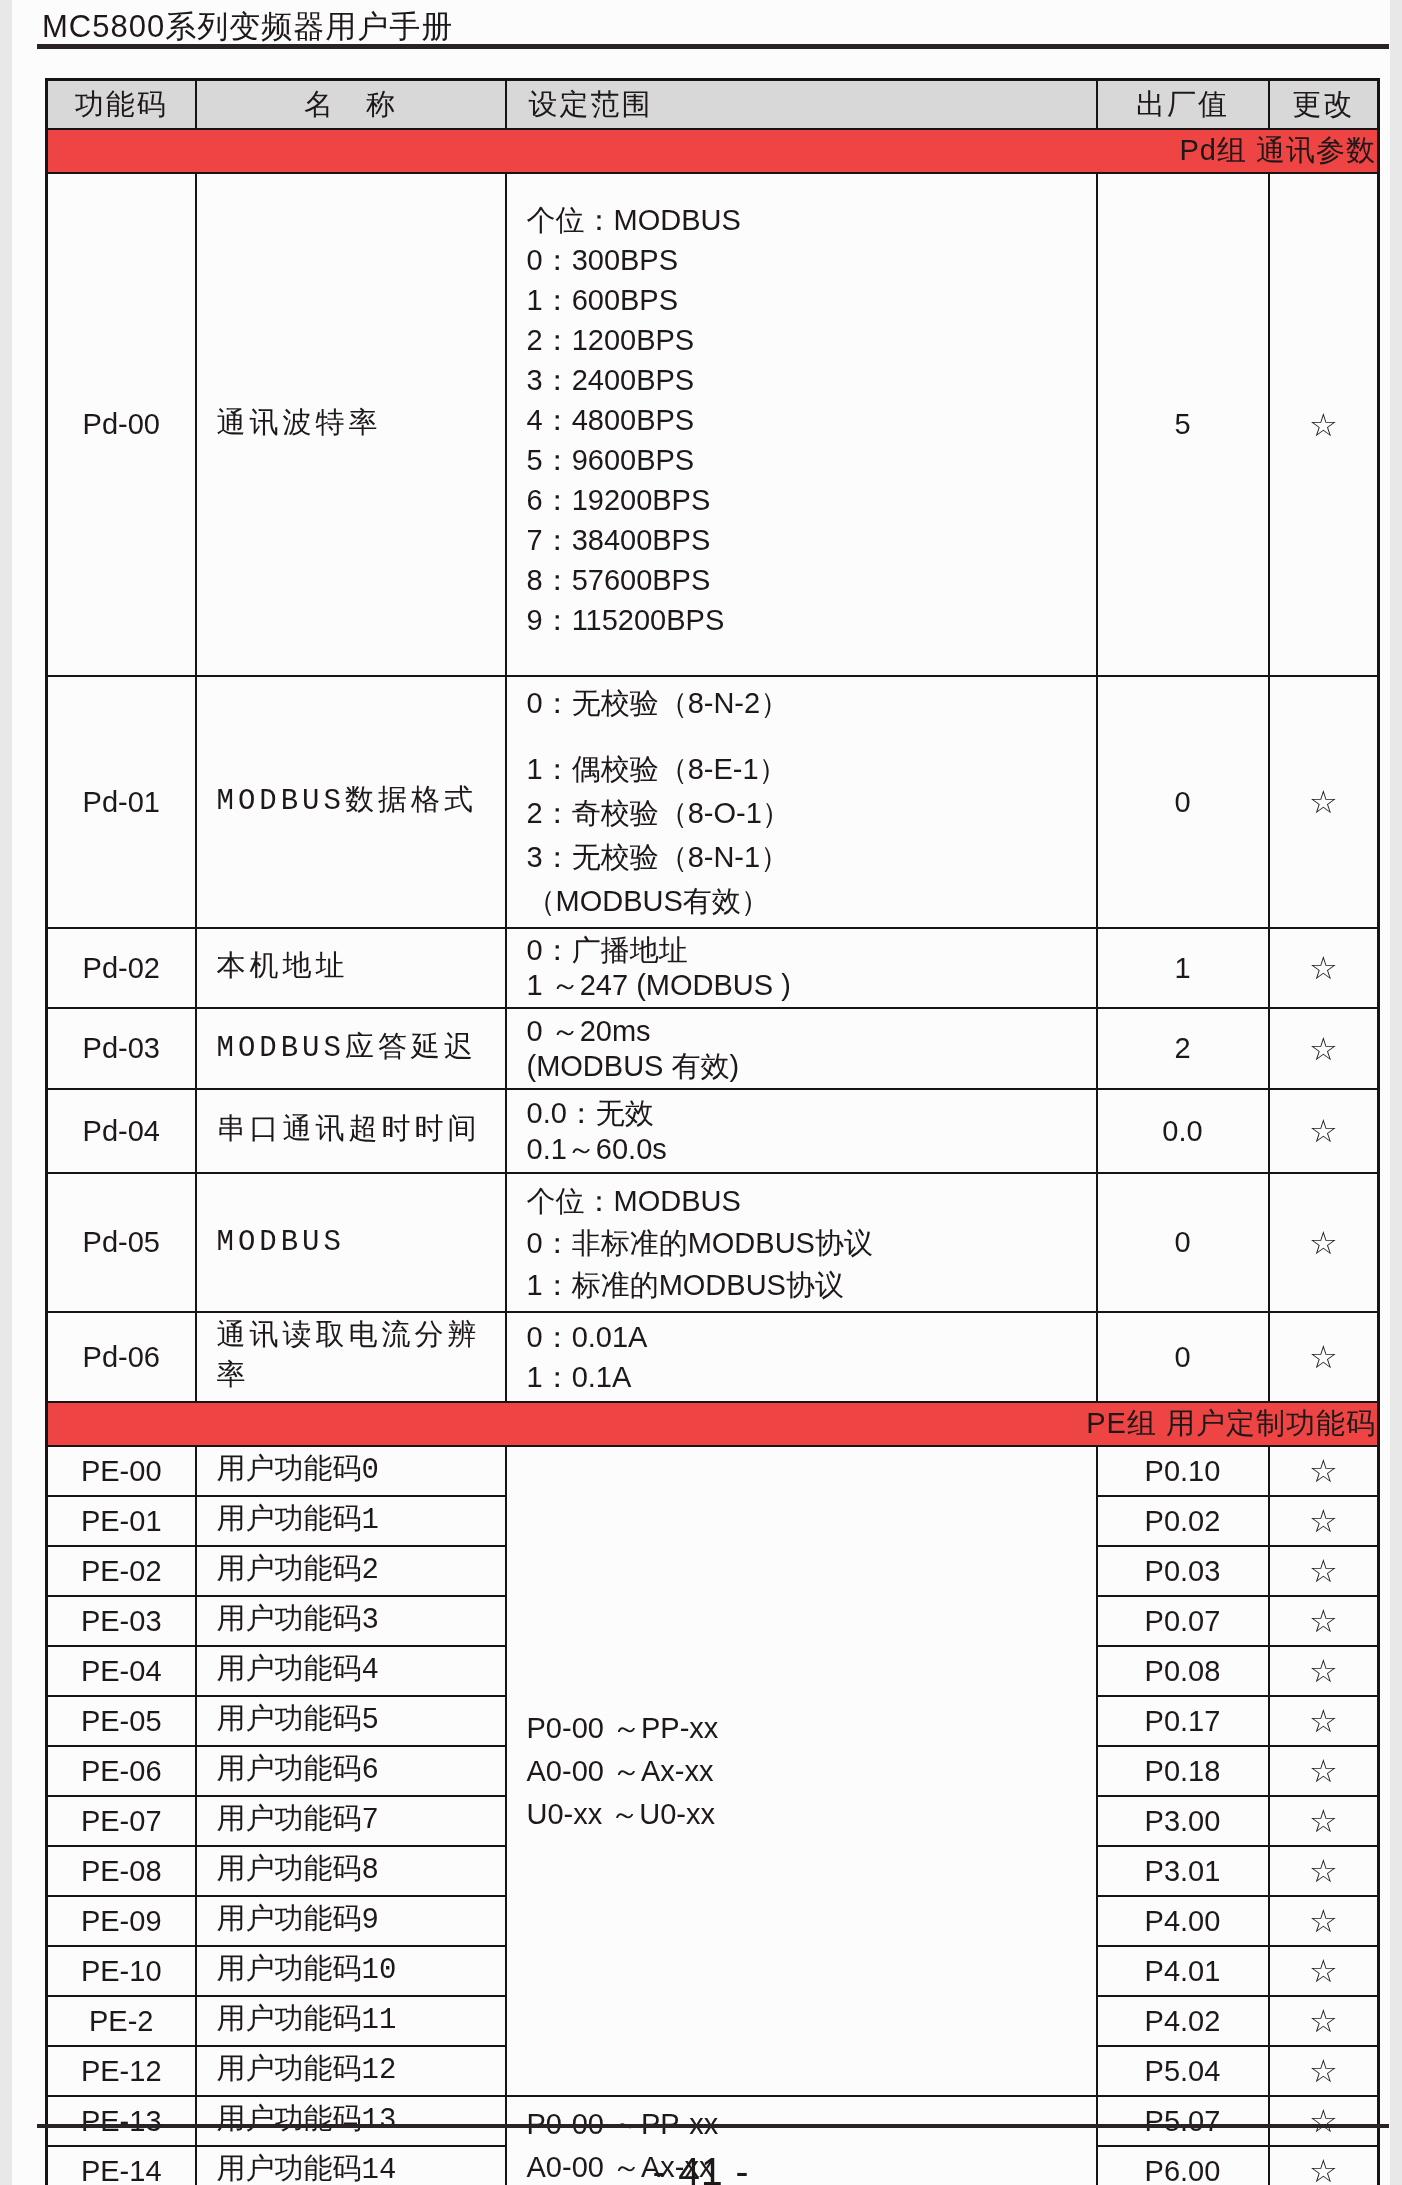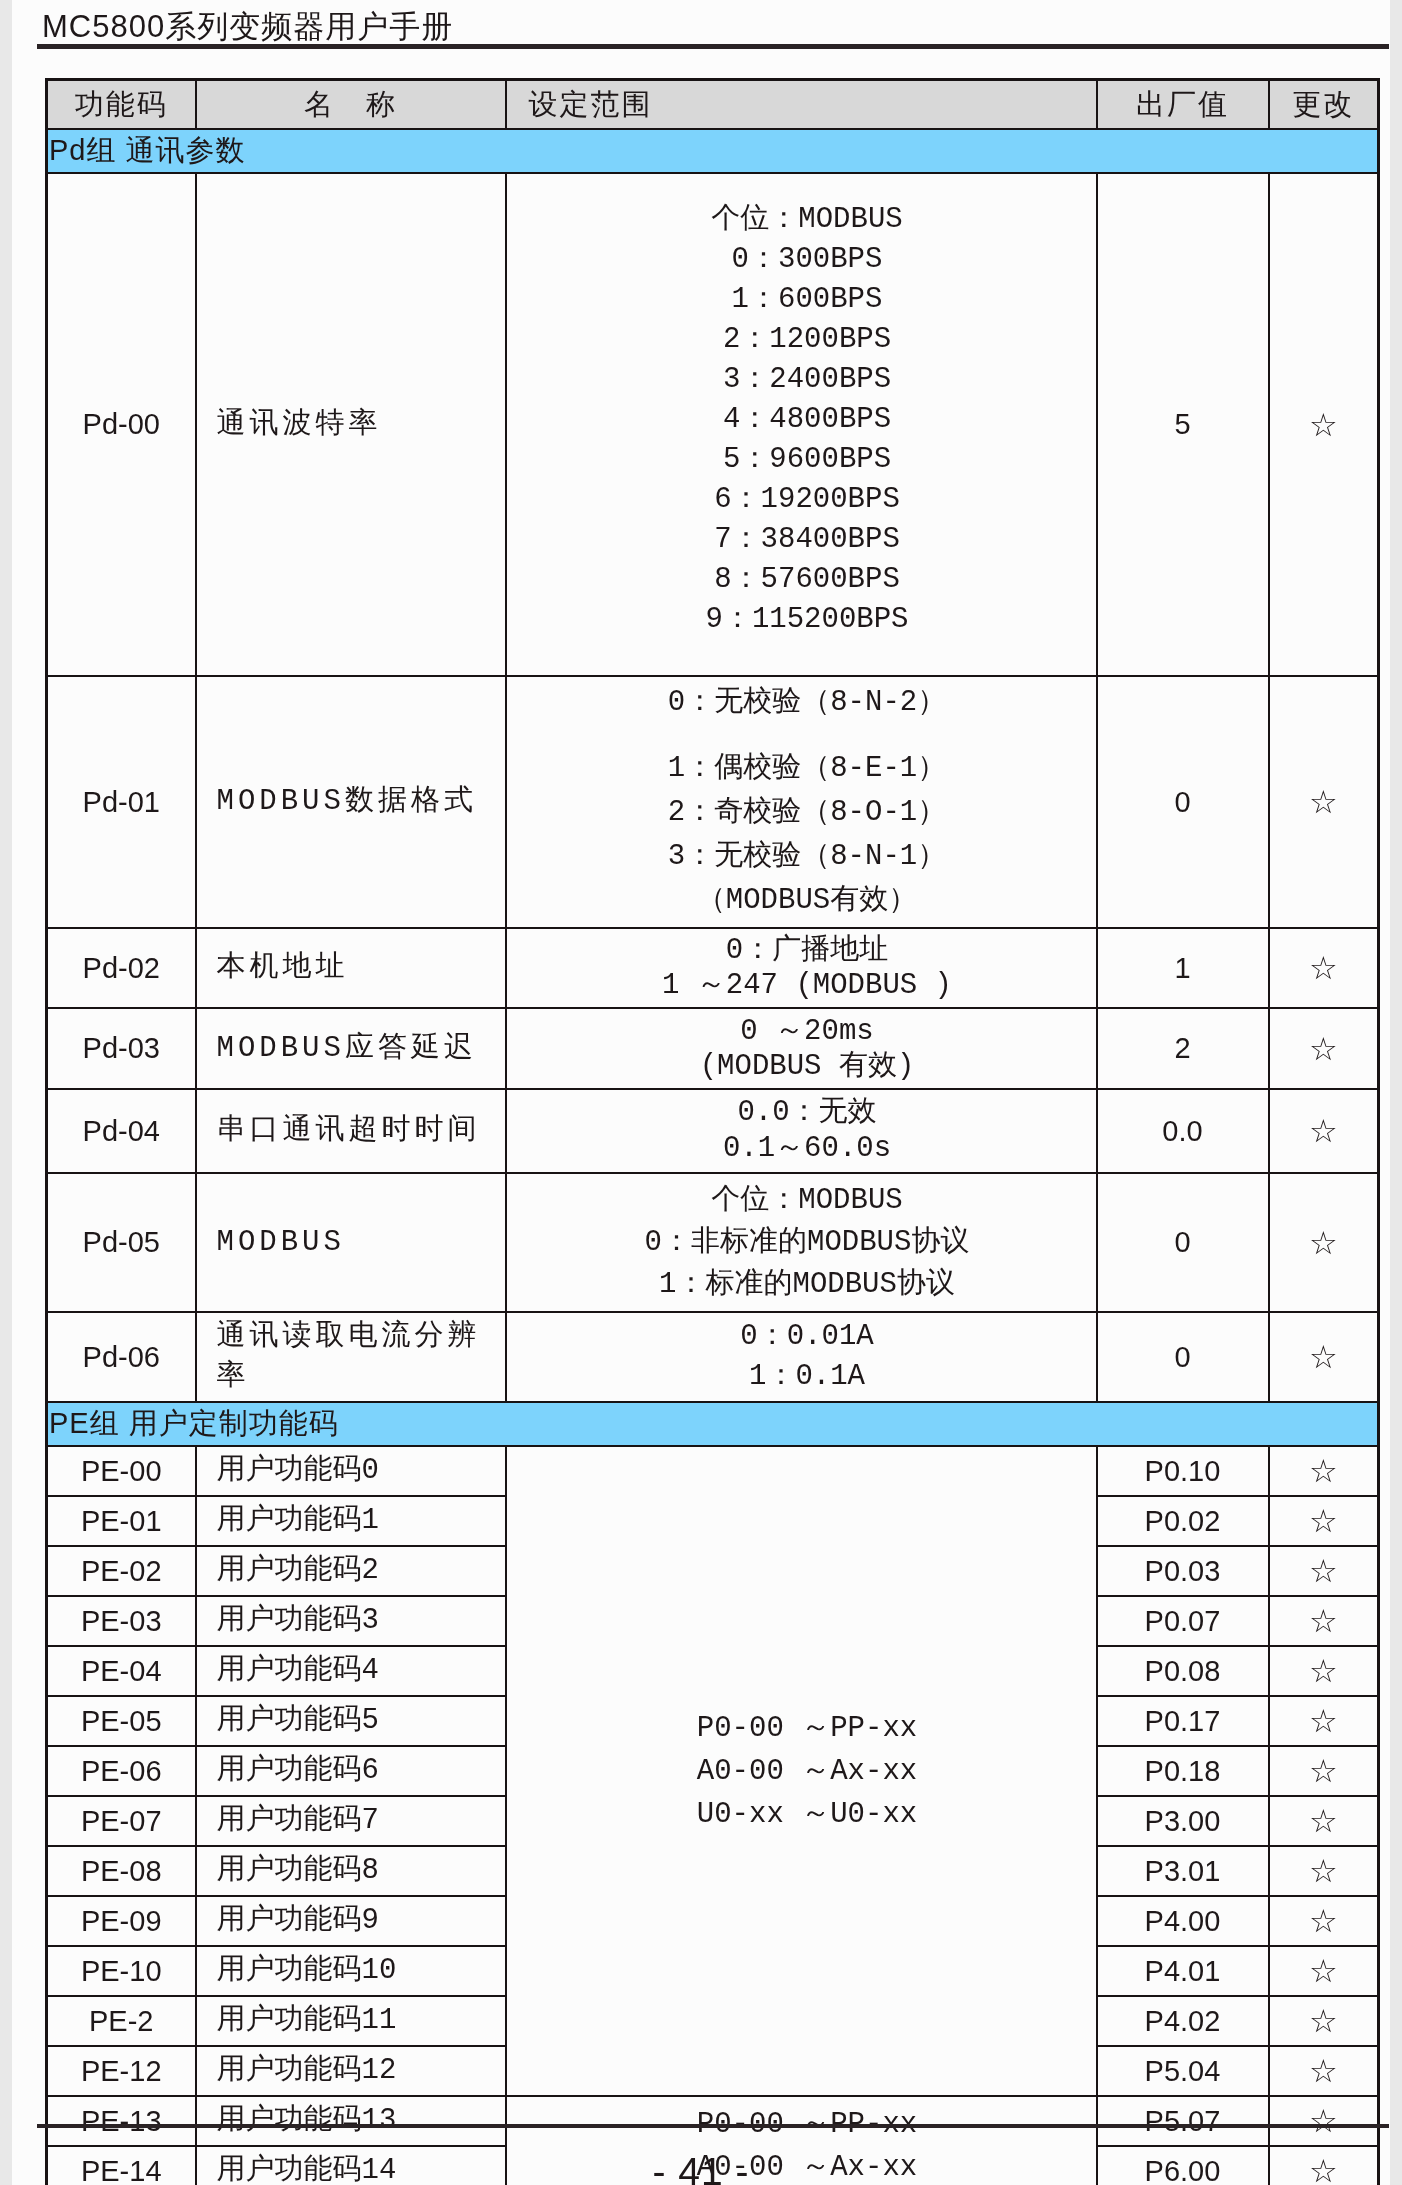--- a/index.html
+++ b/index.html
@@ -52,8 +52,8 @@
   }
   .param-table th.left { text-align: left; padding-left: 22px; }
   td.group {
-    background: #7dd3fc;
-    text-align: left;
+    background: #ef4444;
+    text-align: right;
     height: 38px;
     letter-spacing: 1px;
   }

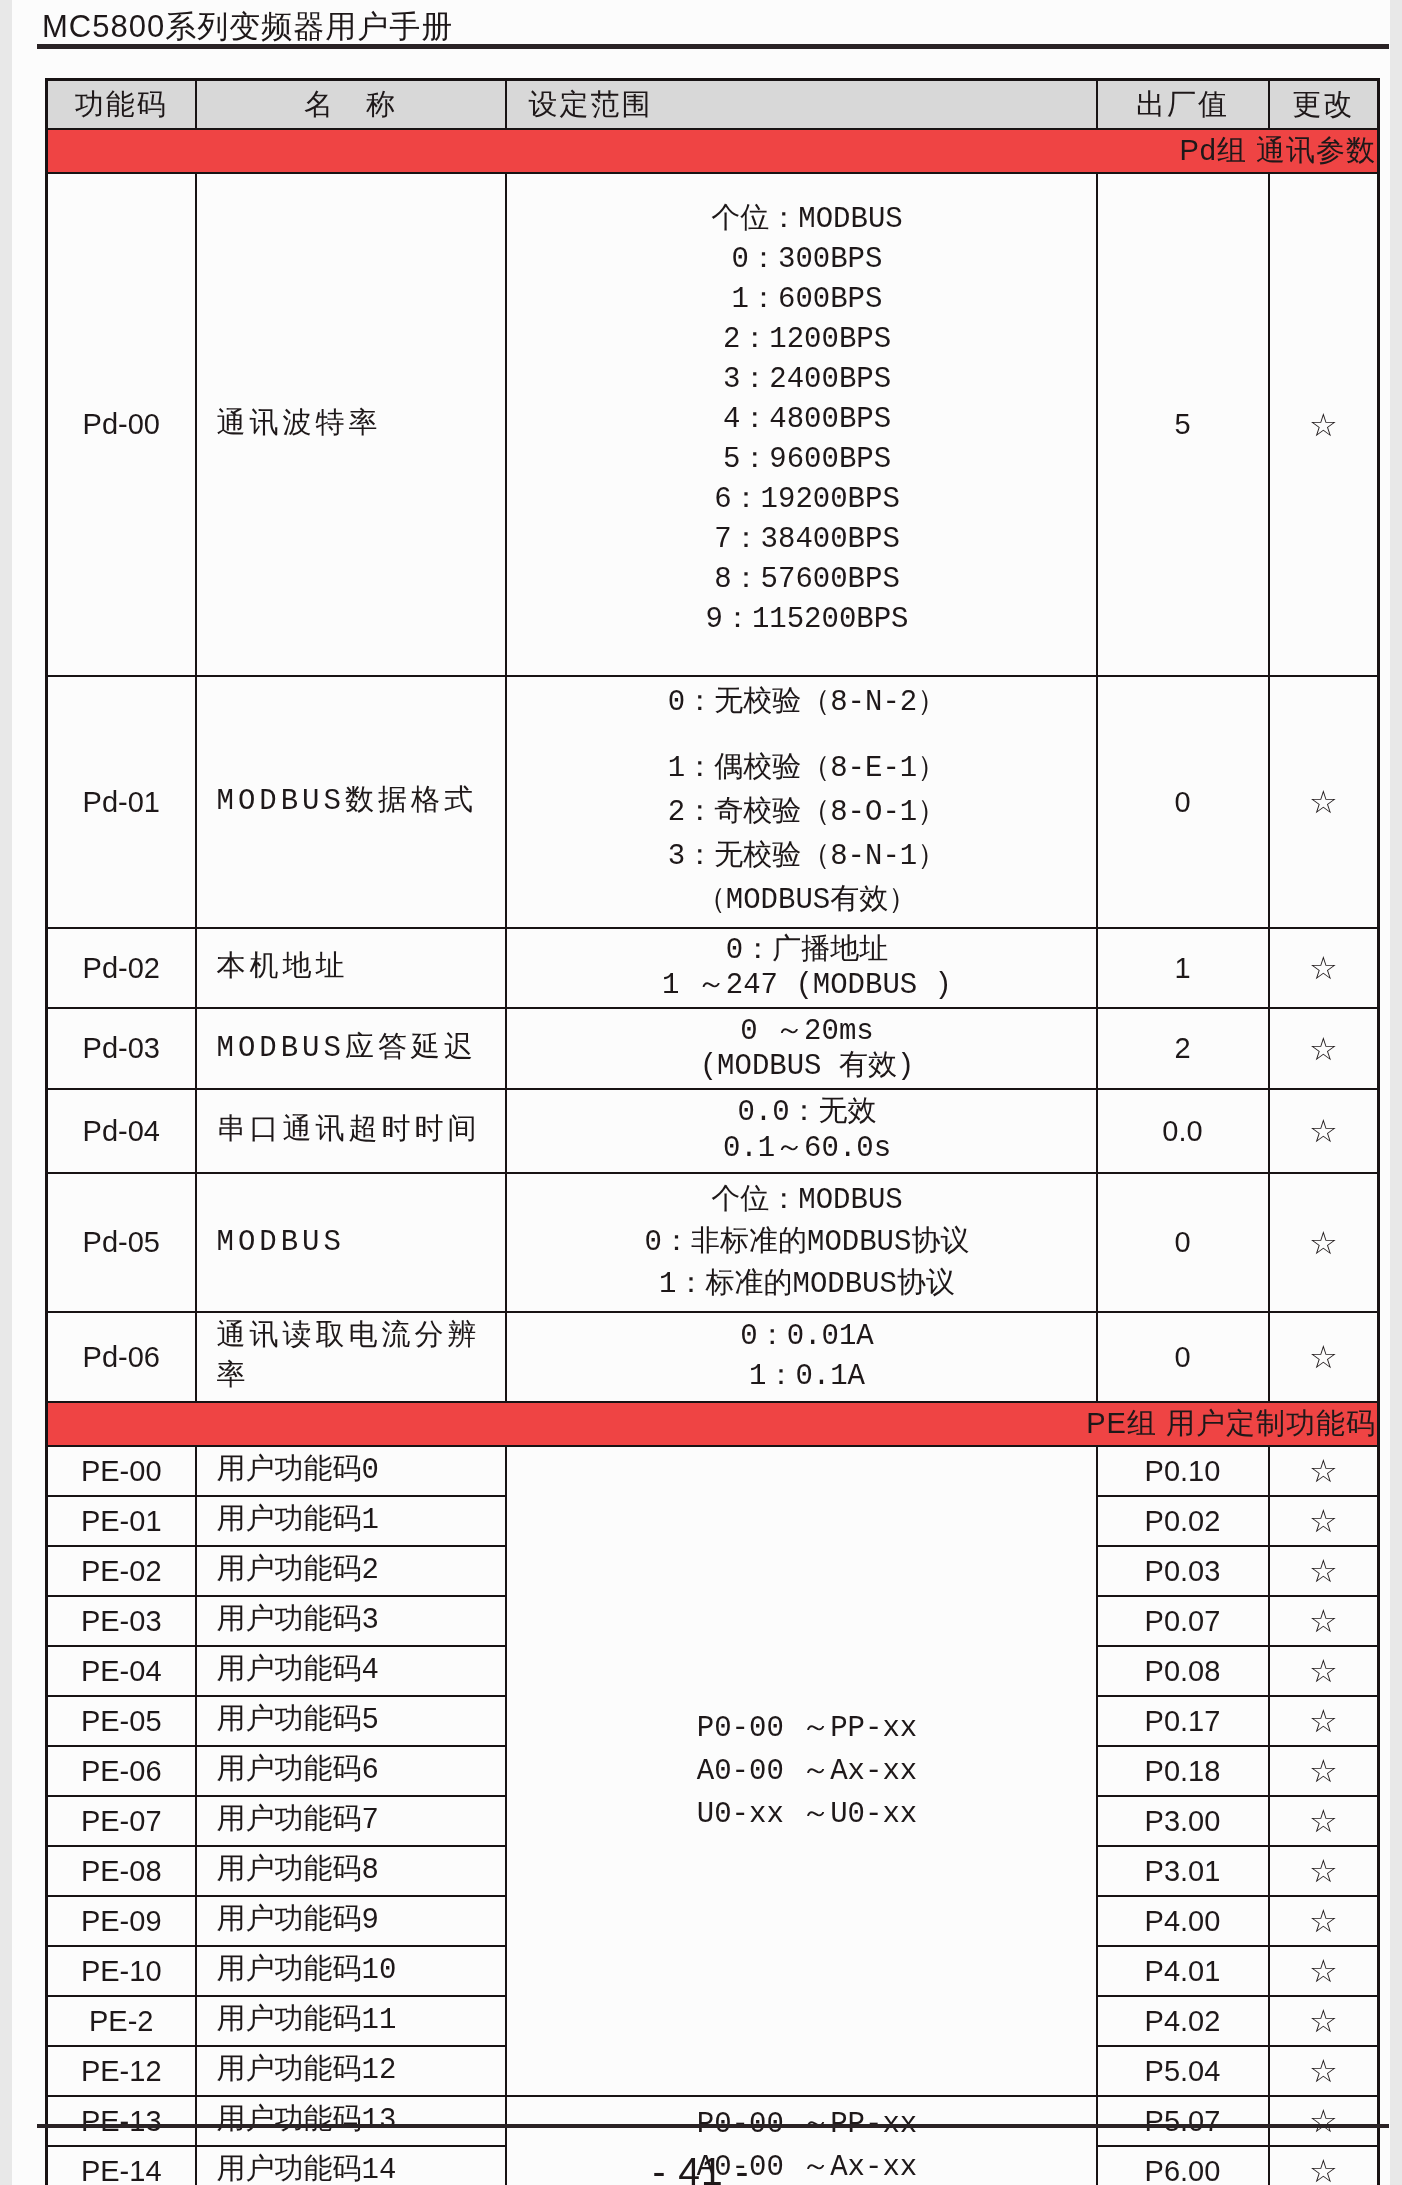--- a/index.html
+++ b/index.html
@@ -67,10 +67,9 @@
   }
   .sec-pd td.name { letter-spacing: 4px; }
   td.range {
-    text-align: center;
+    text-align: left;
     vertical-align: middle;
     padding: 4px 8px 4px 20px;
-    font-family: Liberation Mono, monospace;
   }
   td.range.va-top { vertical-align: top; padding-top: 26px; }
   td.range .line { white-space: nowrap; }

